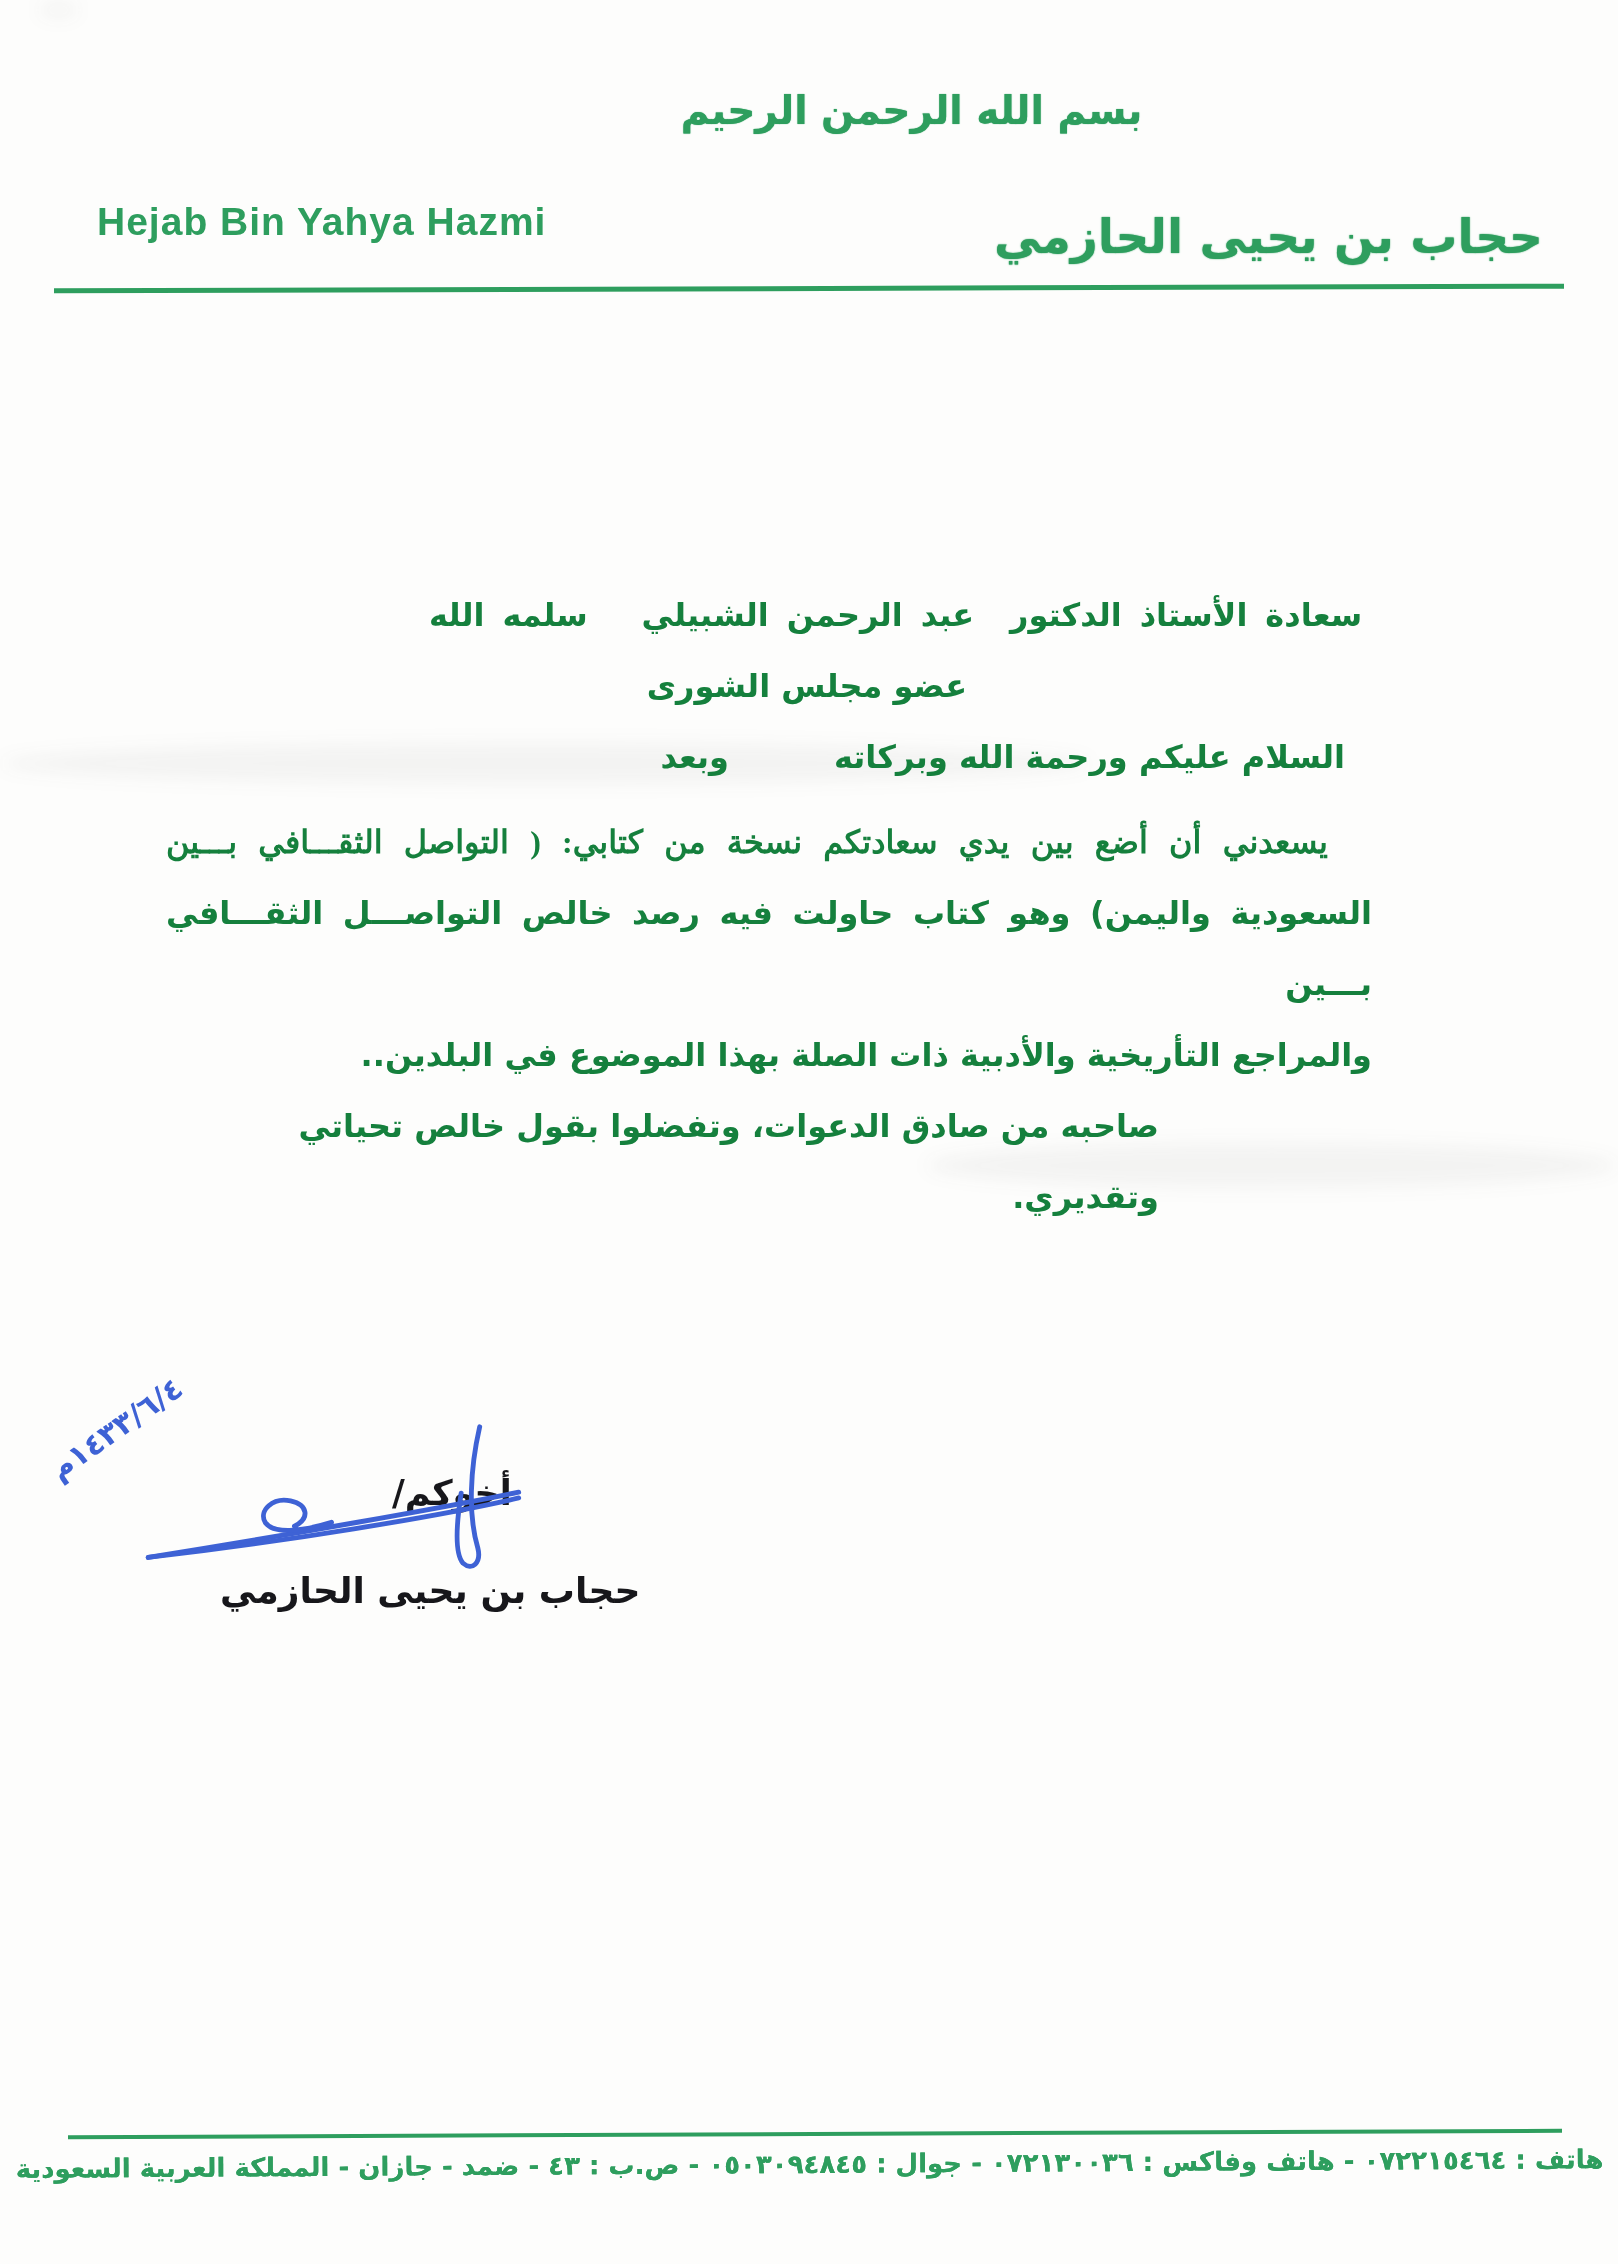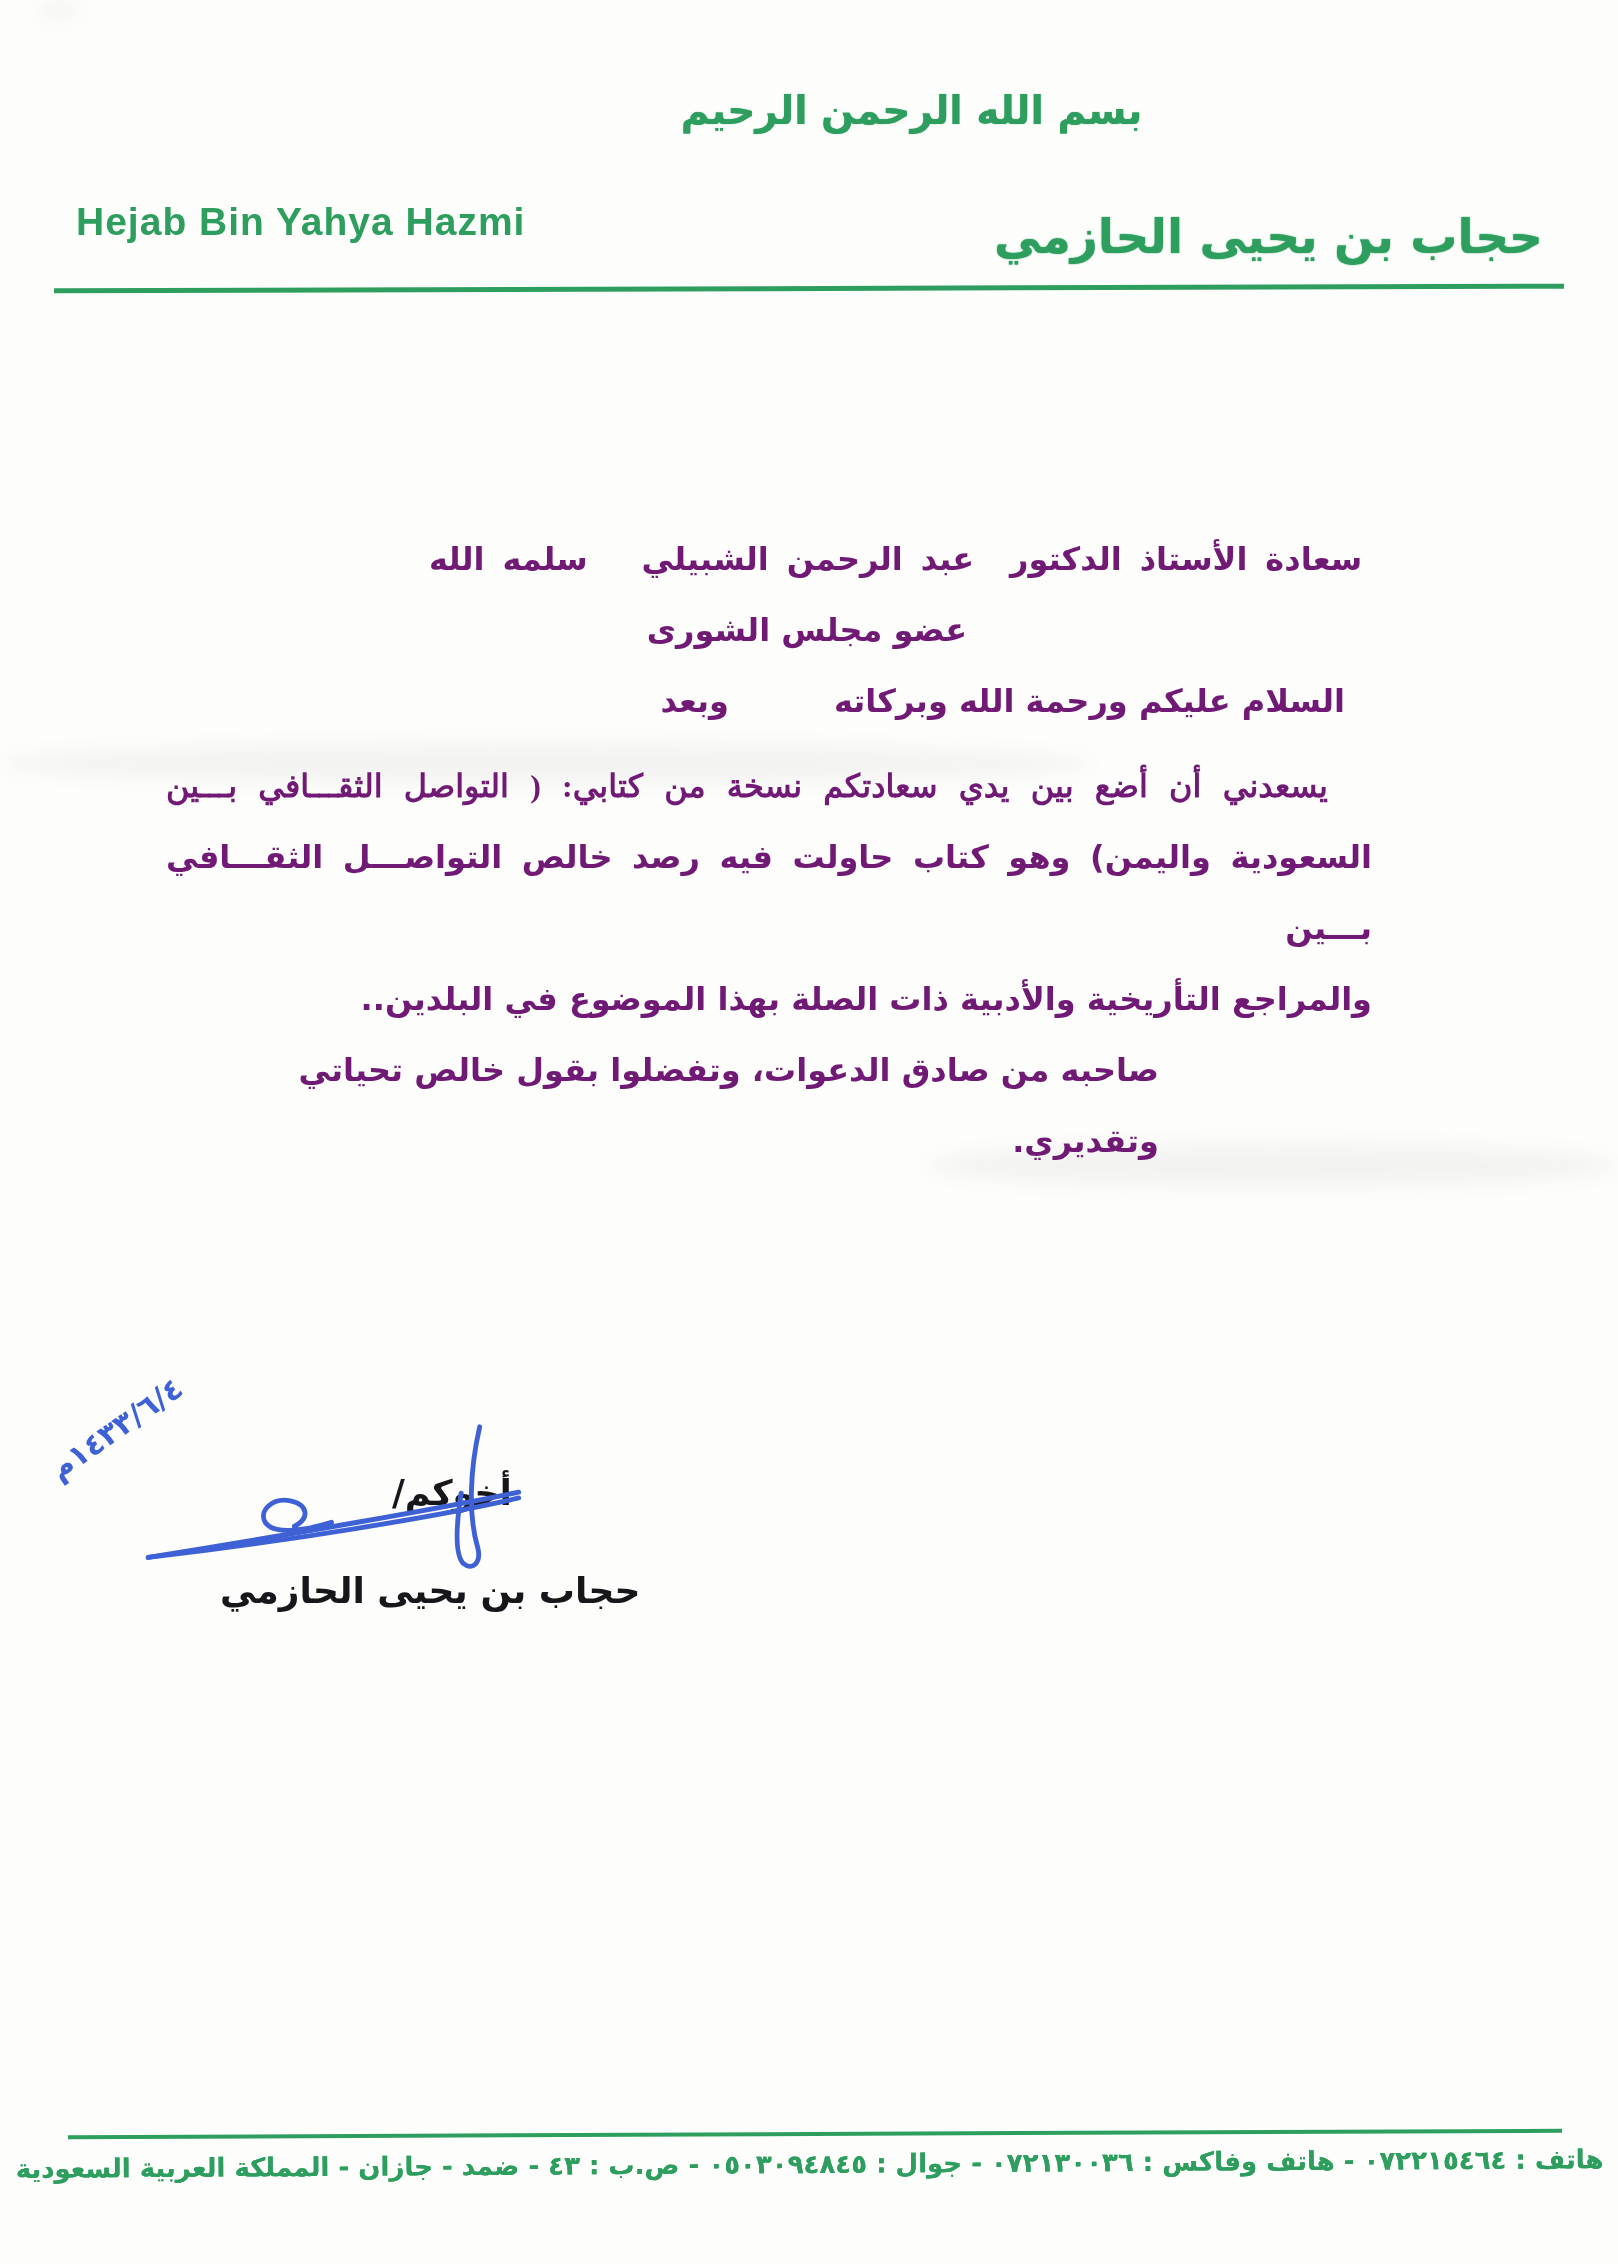--- a/index.html
+++ b/index.html
@@ -16,7 +16,7 @@
     text-shadow:0 0 1px #2e9e5e;
   }
   .letterhead-en{
-    position:absolute;left:76px;top:200px;
+    position:absolute;left:97px;top:200px;
     font-family:"Liberation Sans",sans-serif;font-weight:bold;
     font-size:39px;color:#2e9e5e;letter-spacing:1px;
   }

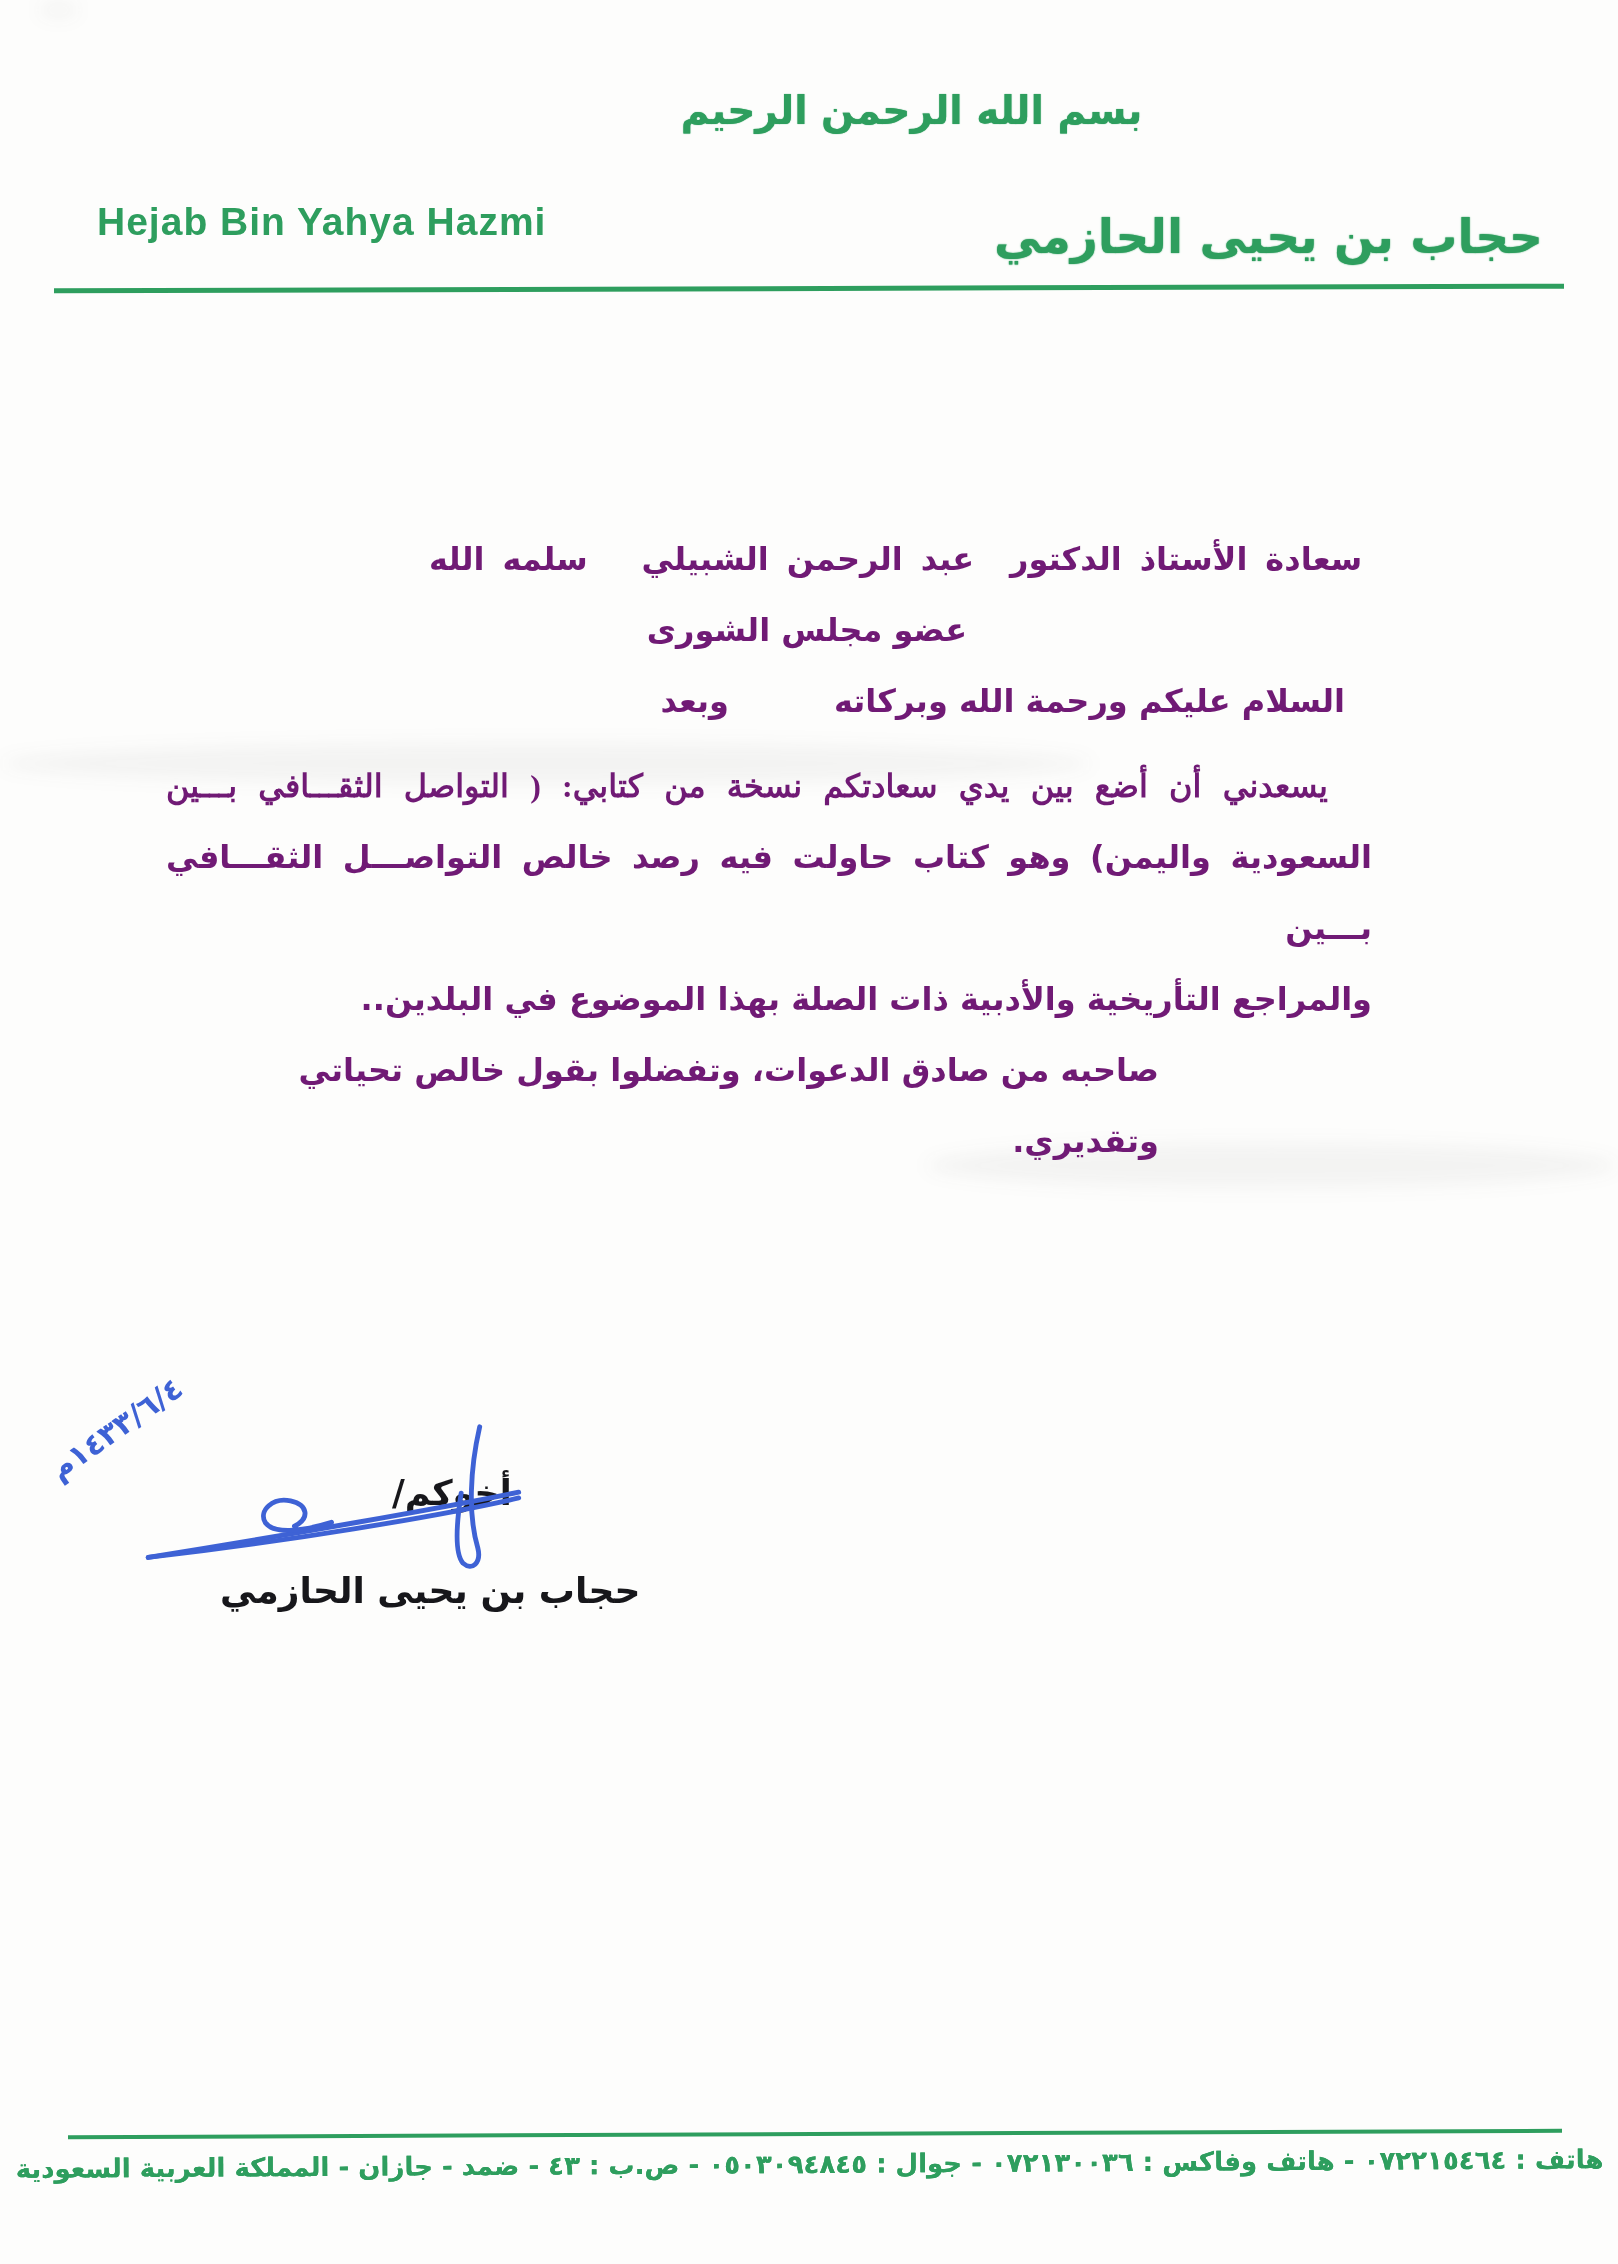--- a/index.html
+++ b/index.html
@@ -31,8 +31,8 @@
   }
   
   .body-block{
-    position:absolute;left:166px;top:524px;width:1206px;direction:rtl;
-    color:#701a75;font-size:32px;font-weight:bold;
+    position:absolute;left:166px;top:580px;width:1206px;direction:rtl;
+    color:#15803d;font-size:32px;font-weight:bold;
   }
   .l{line-height:71px;text-align:right;}
   .l.justify{text-align:justify;text-align-last:justify;}

